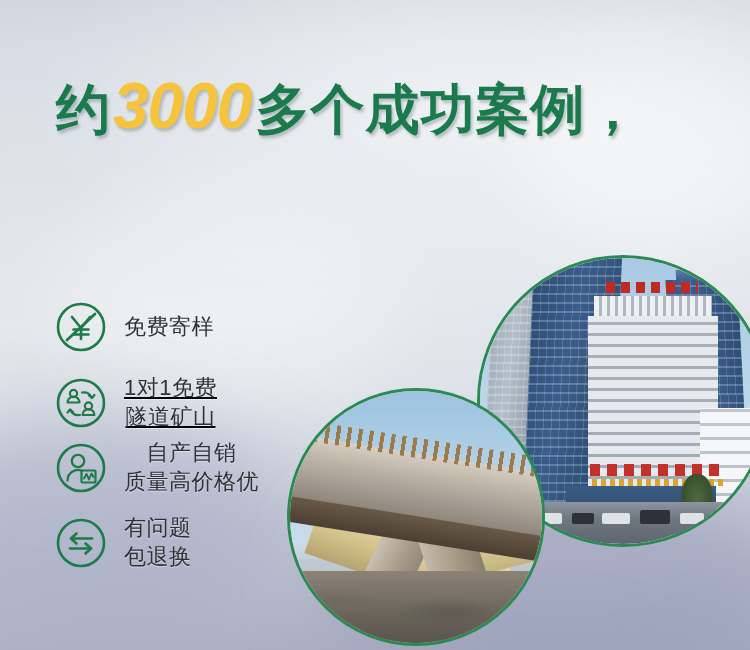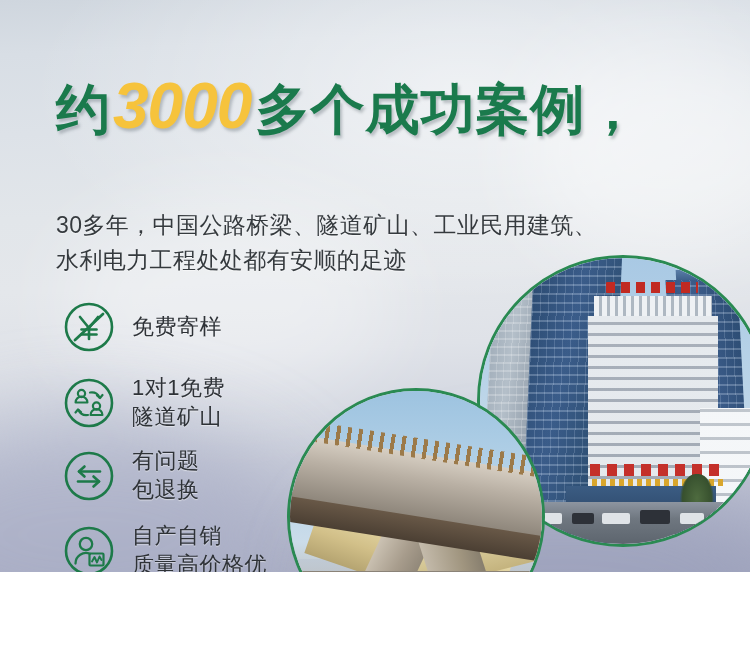--- a/index.html
+++ b/index.html
@@ -12,7 +12,7 @@
   .banner {
     position: relative;
     width: 750px;
-    height: 572px;
+    height: 650px;
     overflow: hidden;
     font-family: "Liberation Sans", "DejaVu Sans", sans-serif;
     background:

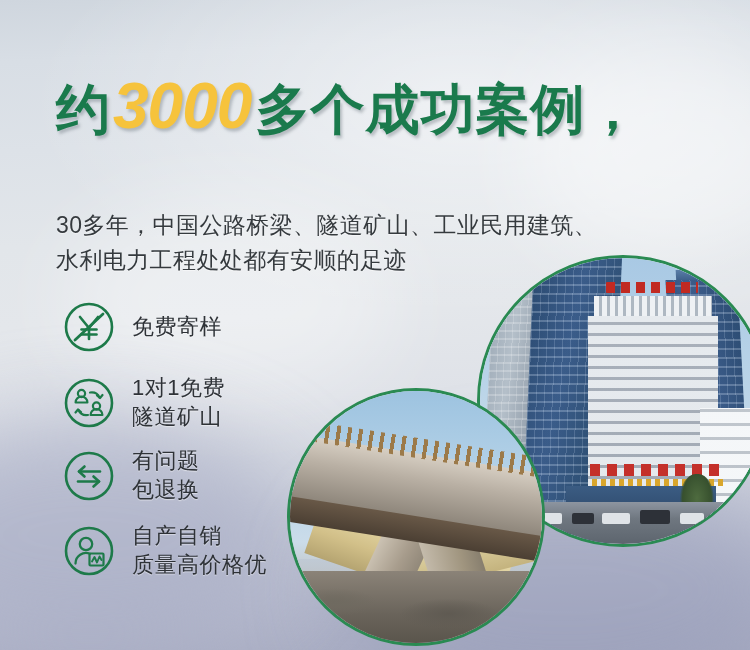--- a/index.html
+++ b/index.html
@@ -308,10 +308,6 @@
     </div>
   </div>
 
-  <div class="subtitle">
-    <div>30多年，中国公路桥梁、隧道矿山、工业民用建筑、</div>
-    <div>水利电力工程处处都有安顺的足迹</div>
-  </div>
 
   <div class="features">
 

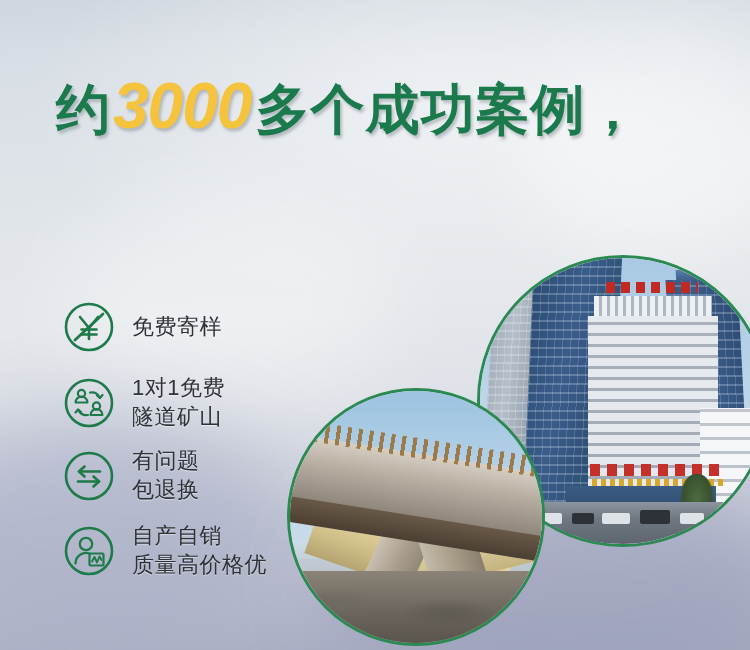--- a/index.html
+++ b/index.html
@@ -100,9 +100,10 @@
   
   .features {
     position: absolute;
-    left: 62px;
+    left: 54px;
     top: 300px;
     z-index: 7;
+    text-align: center;
   }
   .feature-item {
     display: flex;

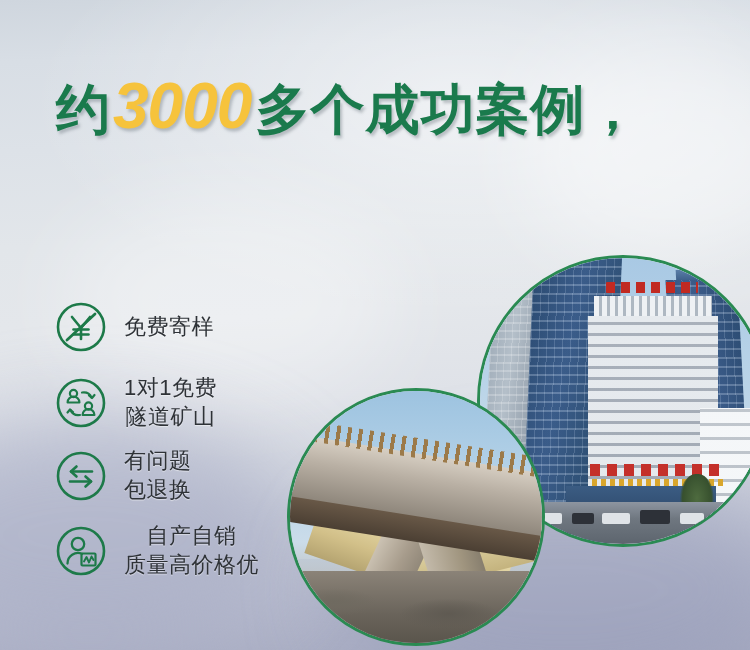--- a/index.html
+++ b/index.html
@@ -111,7 +111,7 @@
     margin-bottom: 16px;
   }
   .feature-item:nth-child(1) { margin-bottom: 20px; }
-  .feature-item:nth-child(2) { margin-bottom: 16px; }
+  .feature-item:nth-child(2) { margin-bottom: 8px; text-decoration: underline; }
   .feature-item:nth-child(3) { margin-bottom: 18px; }
 
   .feature-icon {

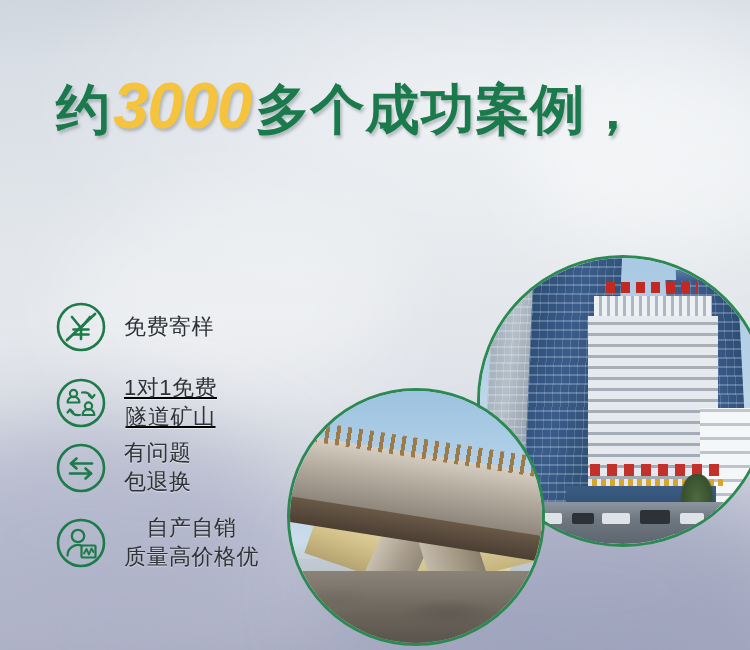--- a/index.html
+++ b/index.html
@@ -351,22 +351,6 @@
     <div class="feature-item">
       <svg class="feature-icon" viewBox="0 0 54 54">
         <circle cx="27" cy="27" r="23" fill="none" stroke="#1d7a49" stroke-width="2.6"></circle>
-        <g fill="none" stroke="#1d7a49" stroke-width="2.6" stroke-linecap="round" stroke-linejoin="round">
-          <path d="M38 22.5 L17 22.5"></path>
-          <path d="M22.5 17.5 L17 22.5 L22.5 27.5"></path>
-          <path d="M16 32.5 L37 32.5"></path>
-          <path d="M31.5 27.5 L37 32.5 L31.5 37.5"></path>
-        </g>
-      </svg>
-      <div class="feature-text">
-        <span>有问题</span>
-        <span>包退换</span>
-      </div>
-    </div>
-
-    <div class="feature-item">
-      <svg class="feature-icon" viewBox="0 0 54 54">
-        <circle cx="27" cy="27" r="23" fill="none" stroke="#1d7a49" stroke-width="2.6"></circle>
         <g fill="none" stroke="#1d7a49" stroke-width="2.3" stroke-linecap="round" stroke-linejoin="round">
           <circle cx="24" cy="20" r="6.2"></circle>
           <path d="M13.5 39.5 a10.5 10.5 0 0 1 14.5 -9.7"></path>
@@ -379,6 +363,22 @@
       <div class="feature-text">
         <span>自产自销</span>
         <span>质量高价格优</span>
+      </div>
+    </div>
+
+    <div class="feature-item">
+      <svg class="feature-icon" viewBox="0 0 54 54">
+        <circle cx="27" cy="27" r="23" fill="none" stroke="#1d7a49" stroke-width="2.6"></circle>
+        <g fill="none" stroke="#1d7a49" stroke-width="2.6" stroke-linecap="round" stroke-linejoin="round">
+          <path d="M38 22.5 L17 22.5"></path>
+          <path d="M22.5 17.5 L17 22.5 L22.5 27.5"></path>
+          <path d="M16 32.5 L37 32.5"></path>
+          <path d="M31.5 27.5 L37 32.5 L31.5 37.5"></path>
+        </g>
+      </svg>
+      <div class="feature-text">
+        <span>有问题</span>
+        <span>包退换</span>
       </div>
     </div>
 

